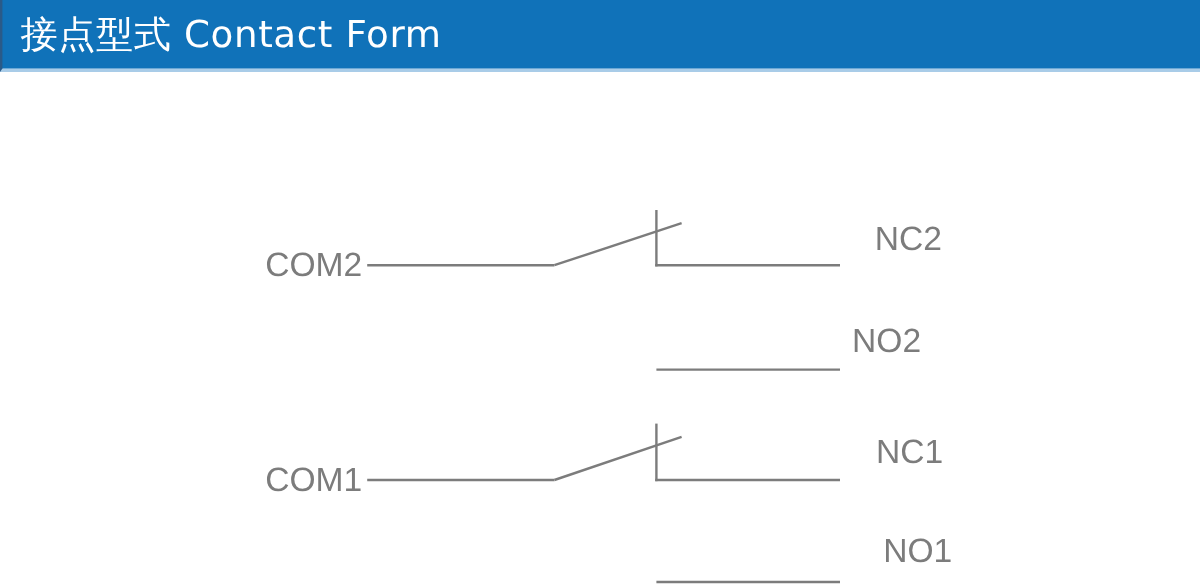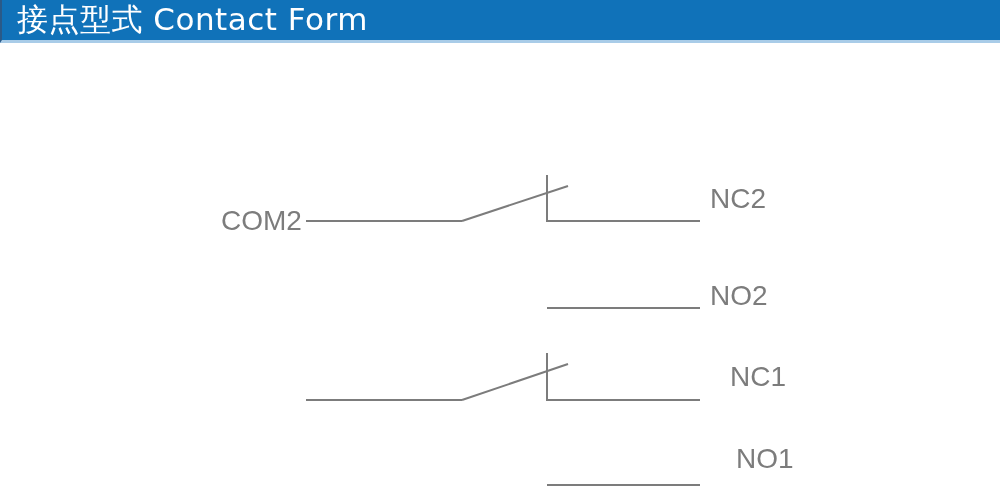--- a/index.html
+++ b/index.html
@@ -16,7 +16,7 @@
     position: absolute;
     left: 0; top: 0;
     width: 1000px;
-    height: 43px;
+    height: 60px;
     background: #1072B9;
     border-bottom: 3px solid #A9CCE8;
     border-left: 2px solid #2A5A88;

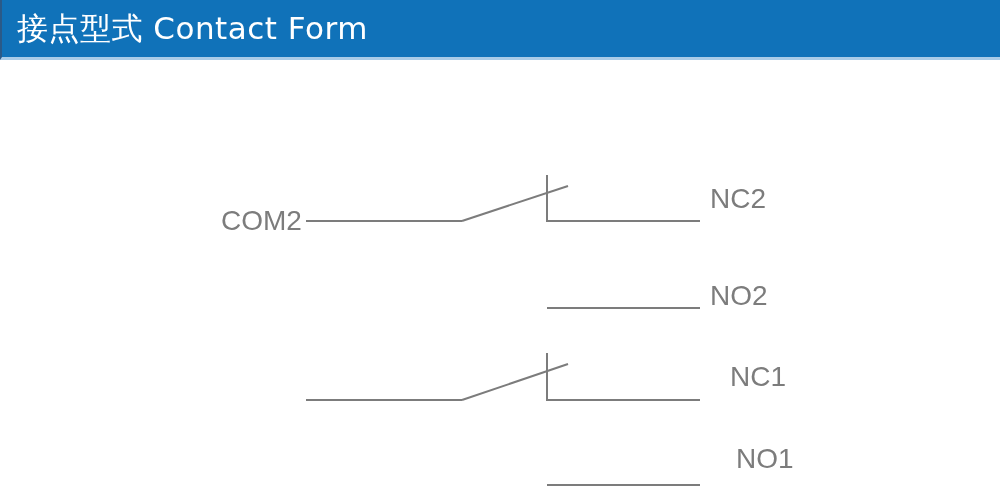--- a/index.html
+++ b/index.html
@@ -54,7 +54,7 @@
   }
   
   .lbl-com2 { left: 221px; top: 144px; }
-  .lbl-nc2  { left: 710px; top: 122px; }
+  .lbl-nc2  { left: 729px; top: 122px; }
   .lbl-no2  { left: 710px; top: 219px; }
   .lbl-com1 { left: 221px; top: 323px; }
   .lbl-nc1  { left: 730px; top: 300px; }

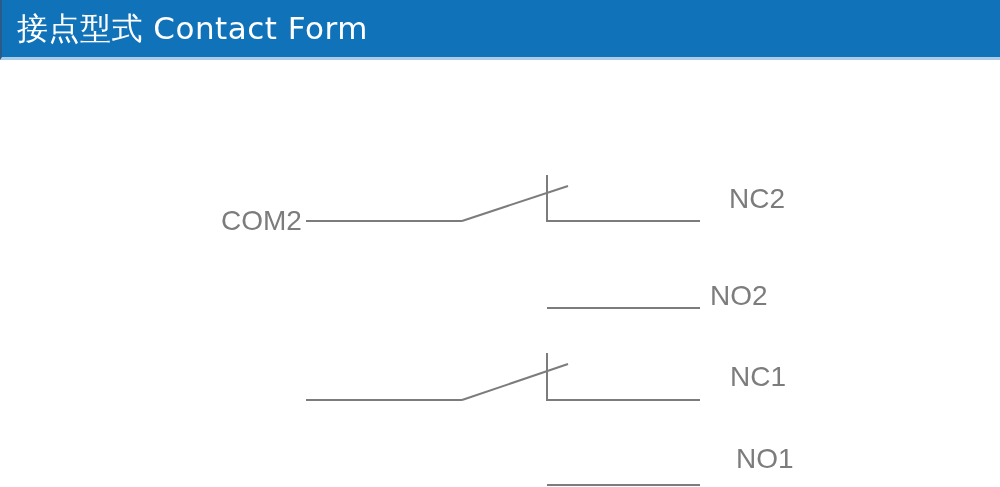--- a/index.html
+++ b/index.html
@@ -55,7 +55,7 @@
   
   .lbl-com2 { left: 221px; top: 144px; }
   .lbl-nc2  { left: 729px; top: 122px; }
-  .lbl-no2  { left: 710px; top: 219px; }
+  .lbl-no2  { left: 710px; top: 207px; }
   .lbl-com1 { left: 221px; top: 323px; }
   .lbl-nc1  { left: 730px; top: 300px; }
   .lbl-no1  { left: 736px; top: 382px; }

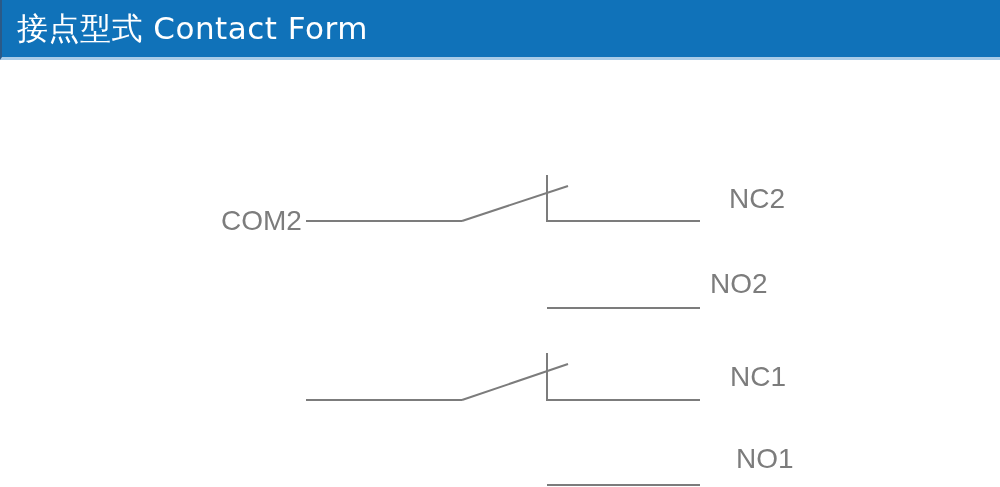--- a/index.html
+++ b/index.html
@@ -93,6 +93,7 @@
     <div class="lbl lbl-com2">COM2</div>
     <div class="lbl lbl-nc2">NC2</div>
     <div class="lbl lbl-no2">NO2</div>
+    <div class="lbl lbl-com1">COM1</div>
     <div class="lbl lbl-nc1">NC1</div>
     <div class="lbl lbl-no1">NO1</div>
   </div>

